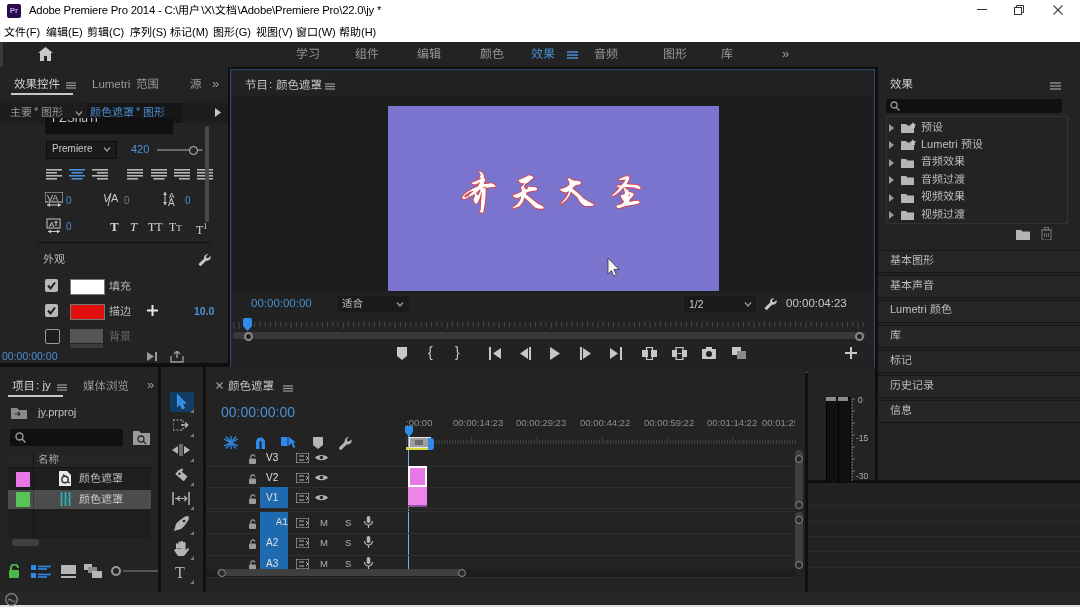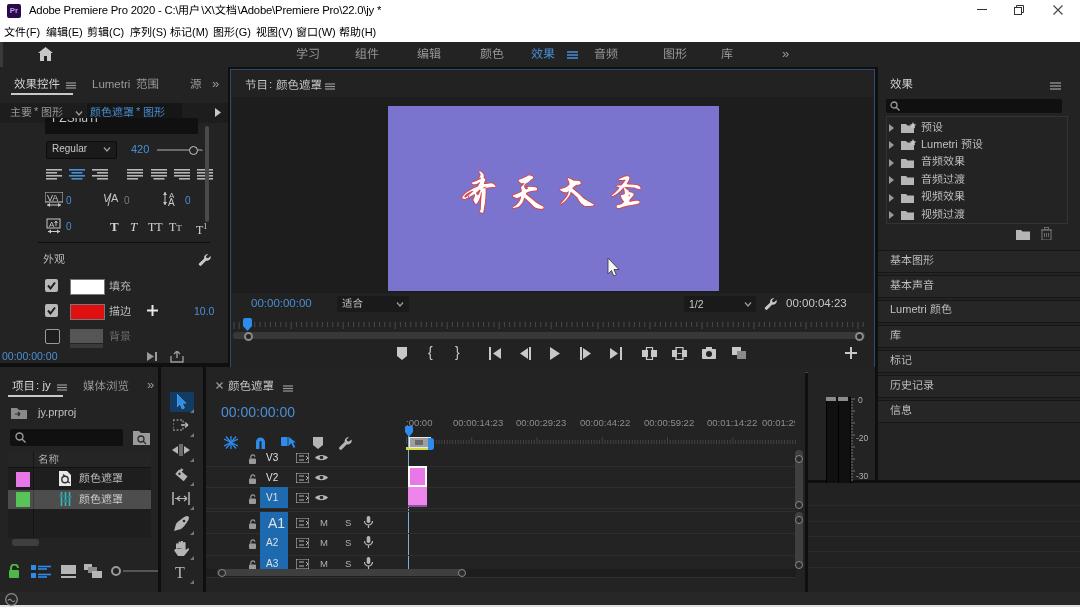--- a/index.html
+++ b/index.html
@@ -83,7 +83,7 @@
 <div style="position:absolute;left:0;top:0;width:1080px;height:21px;background:#ffffff"></div>
 <div style="position:absolute;left:7px;top:4px;width:14px;height:14px;background:#2a0a4a;border-radius:2px;color:#b8a6f0;font-size:8px;font-weight:bold;text-align:center;line-height:14px">Pr</div>
 <div style="position:absolute;left:29px;top:4px;font-size:11.3px;color:#000;white-space:nowrap;display:flex;align-items:flex-start;letter-spacing:-0.2px">
-    <span>Adobe Premiere Pro 2020 - C:\</span>
+    <span>Adobe Premiere Pro 2014 - C:\</span>
     <span style="display:inline-block;margin-top:0px">
       <svg width="23" height="13" style="display:block;overflow:visible">
         <g transform="translate(0,10) scale(0.011000)" fill="#000000">

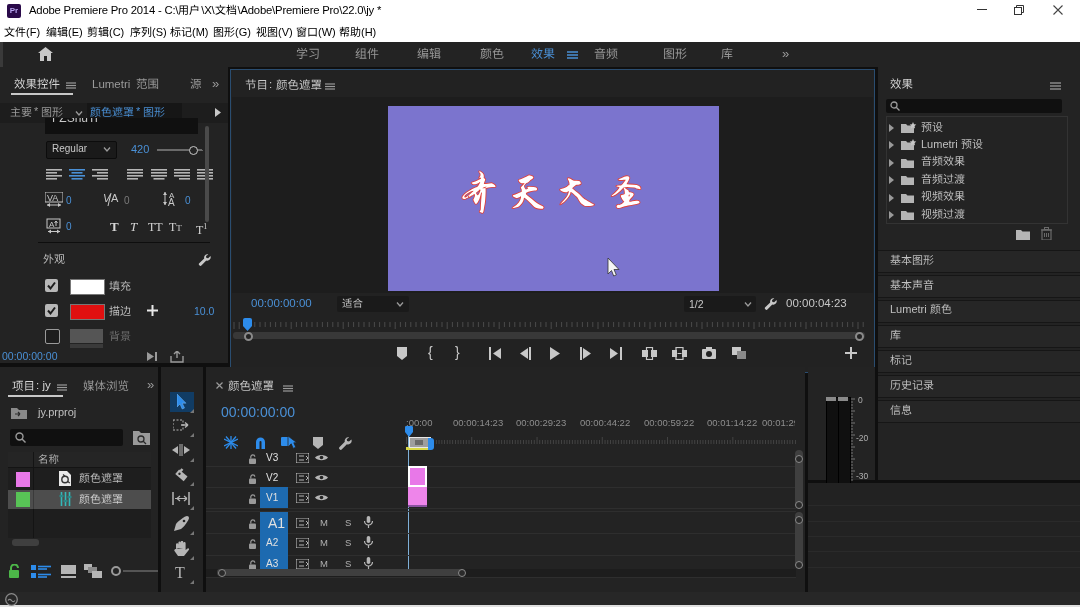--- a/index.html
+++ b/index.html
@@ -383,7 +383,7 @@
       <path d="M0 0l6 4.5L0 9z" fill="#c8c8c8"></path>
     </svg>
   </div>
-<div style="position:absolute;left:45px;top:118px;width:153px;height:16px;background:#101010;overflow:hidden">
+<div style="position:absolute;left:45px;top:118px;width:128px;height:16px;background:#101010;overflow:hidden">
     <div style="position:absolute;left:7px;top:-7px;font-size:12px;color:#c8c8c8">FZShuTi</div>
   </div>
 <div style="position:absolute;left:46px;top:141px;width:69px;height:16px;background:#1a1a1a;border:1px solid #0c0c0c;border-radius:2px"></div>

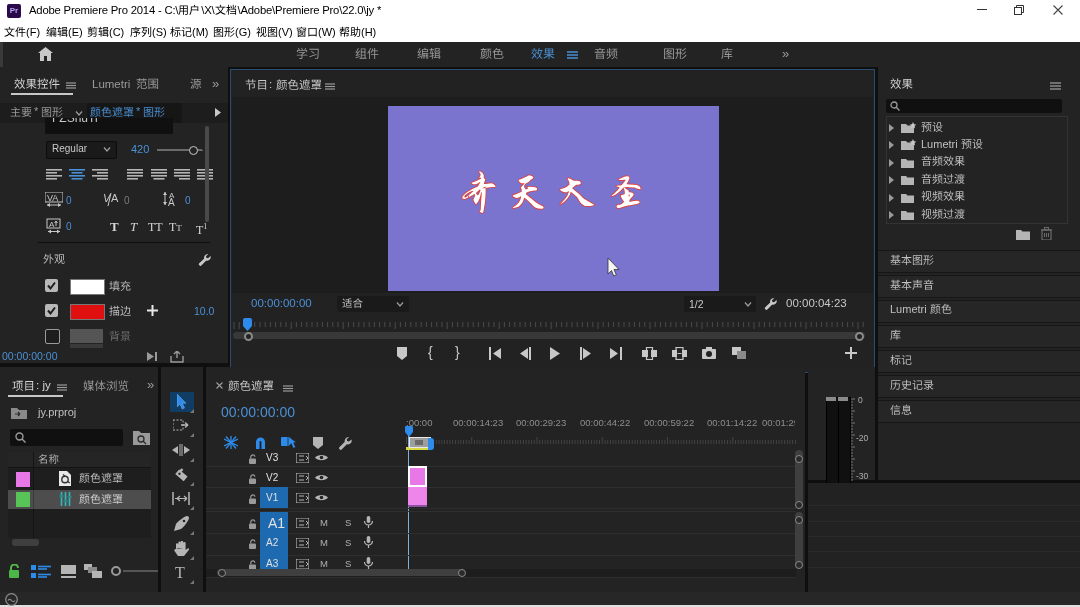--- a/index.html
+++ b/index.html
@@ -387,7 +387,7 @@
     <div style="position:absolute;left:7px;top:-7px;font-size:12px;color:#c8c8c8">FZShuTi</div>
   </div>
 <div style="position:absolute;left:46px;top:141px;width:69px;height:16px;background:#1a1a1a;border:1px solid #0c0c0c;border-radius:2px"></div>
-<div style="position:absolute;left:52px;top:143px;font-size:10px;color:#c8c8c8;line-height:12px;white-space:nowrap;">Regular</div>
+<div style="position:absolute;left:52px;top:143px;font-size:10px;color:#c8c8c8;line-height:12px;white-space:nowrap;">Premiere</div>
 <div style="position:absolute;left:103px;top:147px;width:8px;height:5px">
     <svg width="8" height="5">
       <path d="M1 0.5l3 3.5 3-3.5" fill="none" stroke="#9a9a9a" stroke-width="1.3"></path>

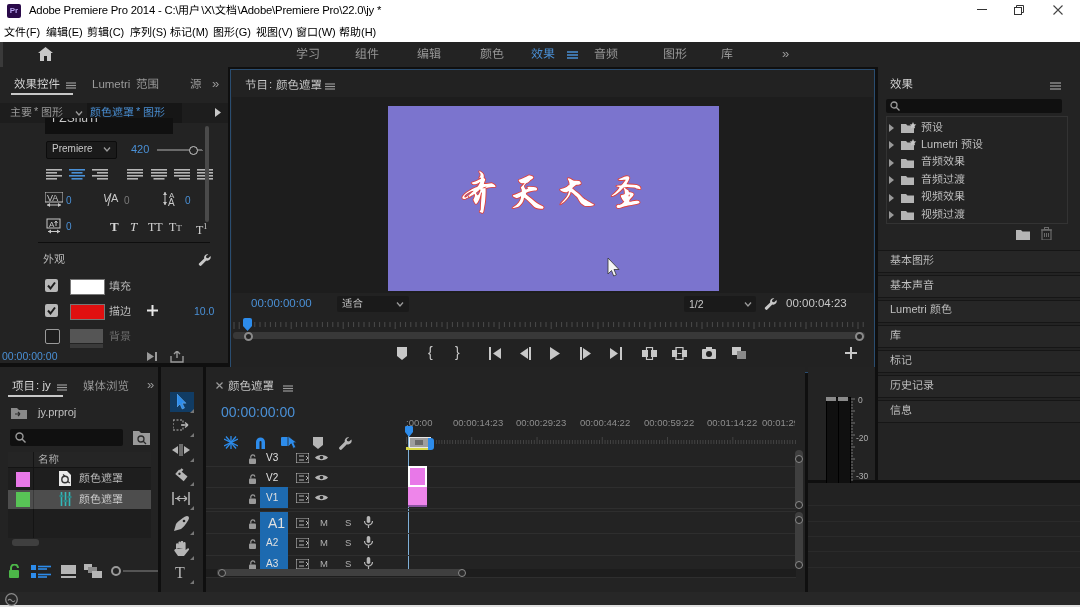--- a/index.html
+++ b/index.html
@@ -541,7 +541,7 @@
       <path d="M4.5 0h2v4.5H11v2H6.5V11h-2V6.5H0v-2h4.5z" fill="#e8e8e8"></path>
     </svg>
   </div>
-<div style="position:absolute;left:194px;top:305px;font-size:10.5px;color:#4a90d6;line-height:12.5px;white-space:nowrap;">10.0</div>
+<div style="position:absolute;left:194px;top:305px;font-size:10.5px;color:#4a90d6;line-height:12.5px;white-space:nowrap;font-weight:bold;">10.0</div>
 <div style="position:absolute;left:45px;top:329px;width:13px;height:13px;border:1.5px solid #9a9a9a;border-radius:2px;background:#1d1d1d"></div>
 <div style="position:absolute;left:70px;top:329px;width:33px;height:14px;background:#555555"></div>
 <div style="position:absolute;left:109px;top:330px">

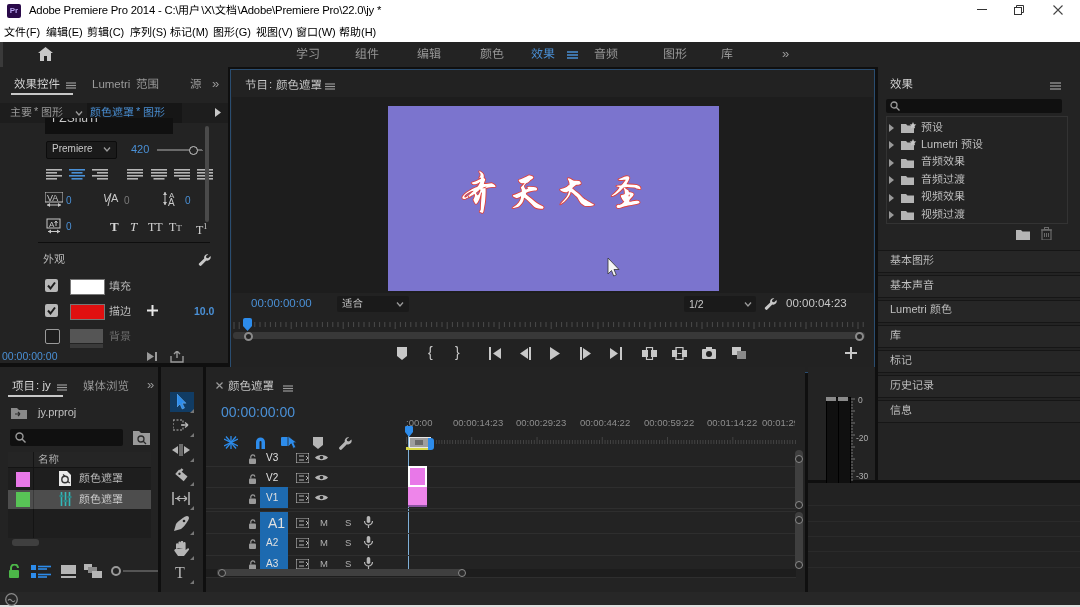--- a/index.html
+++ b/index.html
@@ -1483,7 +1483,7 @@
     </svg>
   </div>
 <div style="position:absolute;left:858px;top:395px;font-size:8.5px;color:#b0b0b0;line-height:10.5px;white-space:nowrap;">0</div>
-<div style="position:absolute;left:856px;top:433px;font-size:8.5px;color:#b0b0b0;line-height:10.5px;white-space:nowrap;">-20</div>
+<div style="position:absolute;left:856px;top:433px;font-size:8.5px;color:#b0b0b0;line-height:10.5px;white-space:nowrap;">-15</div>
 <div style="position:absolute;left:856px;top:471px;font-size:8.5px;color:#b0b0b0;line-height:10.5px;white-space:nowrap;">-30</div>
 <div style="position:absolute;left:878px;top:67px;width:202px;height:413px;background:#232323"></div>
 <div style="position:absolute;left:890px;top:78px">

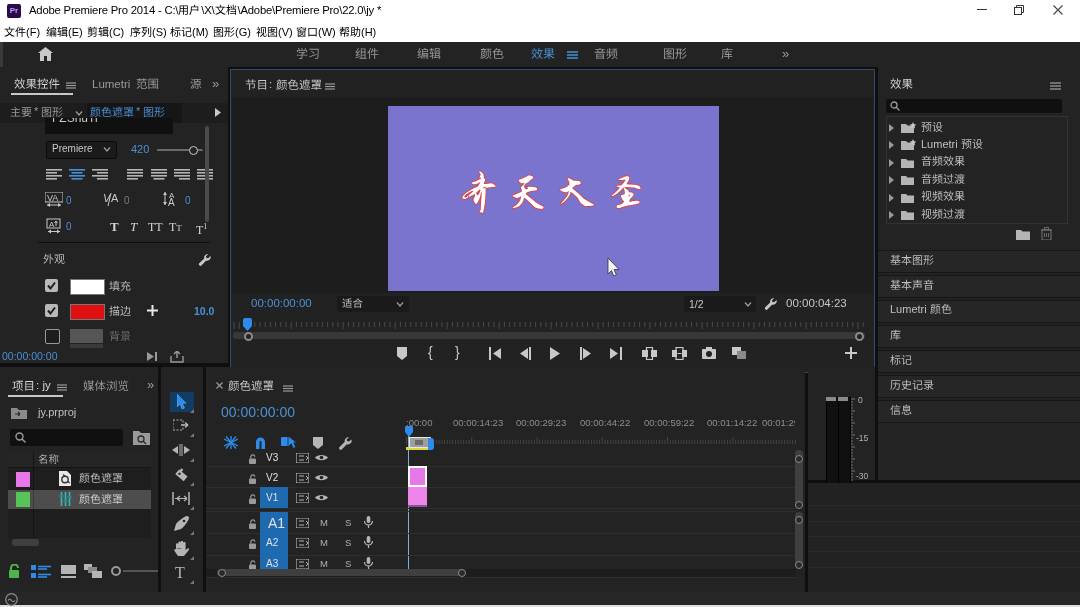--- a/index.html
+++ b/index.html
@@ -1365,7 +1365,7 @@
     </svg>
   </div>
 <div style="position:absolute;left:260px;top:512px;width:28px;height:22px;background:#1d6ab0"></div>
-<div style="position:absolute;left:268px;top:517px;font-size:14px;color:#e0e0e0;line-height:12px;white-space:nowrap;">A1</div>
+<div style="position:absolute;left:276px;top:517px;font-size:10px;color:#e0e0e0;line-height:12px;white-space:nowrap;font-family:Liberation Mono, monospace;">A1</div>
 <div style="position:absolute;left:296px;top:518px;width:13px;height:10px">
     <svg width="13" height="10">
       <rect x="0" y="0" width="13" height="10" rx="1" fill="none" stroke="#b5b5b5" stroke-width="1.2"></rect>

